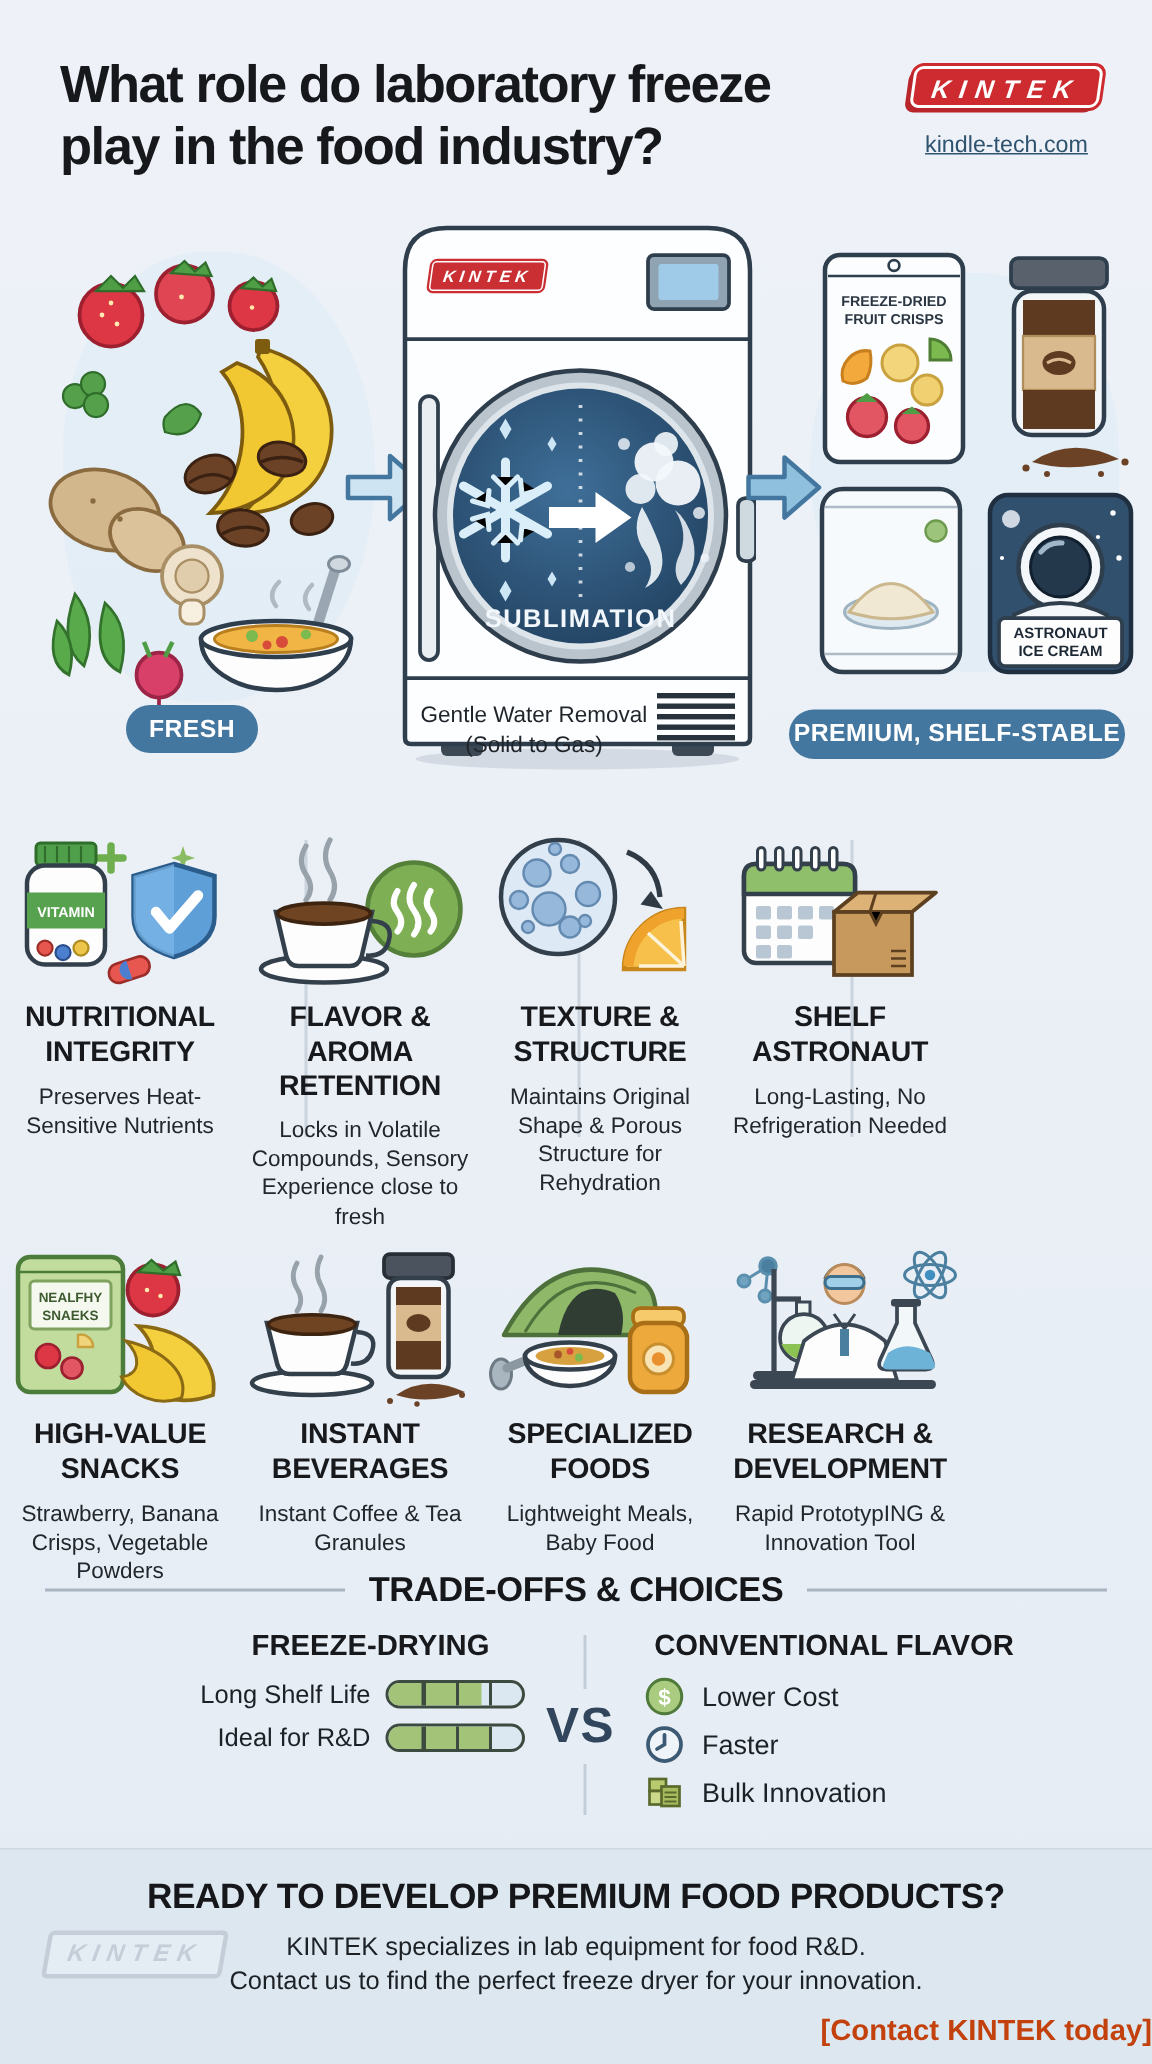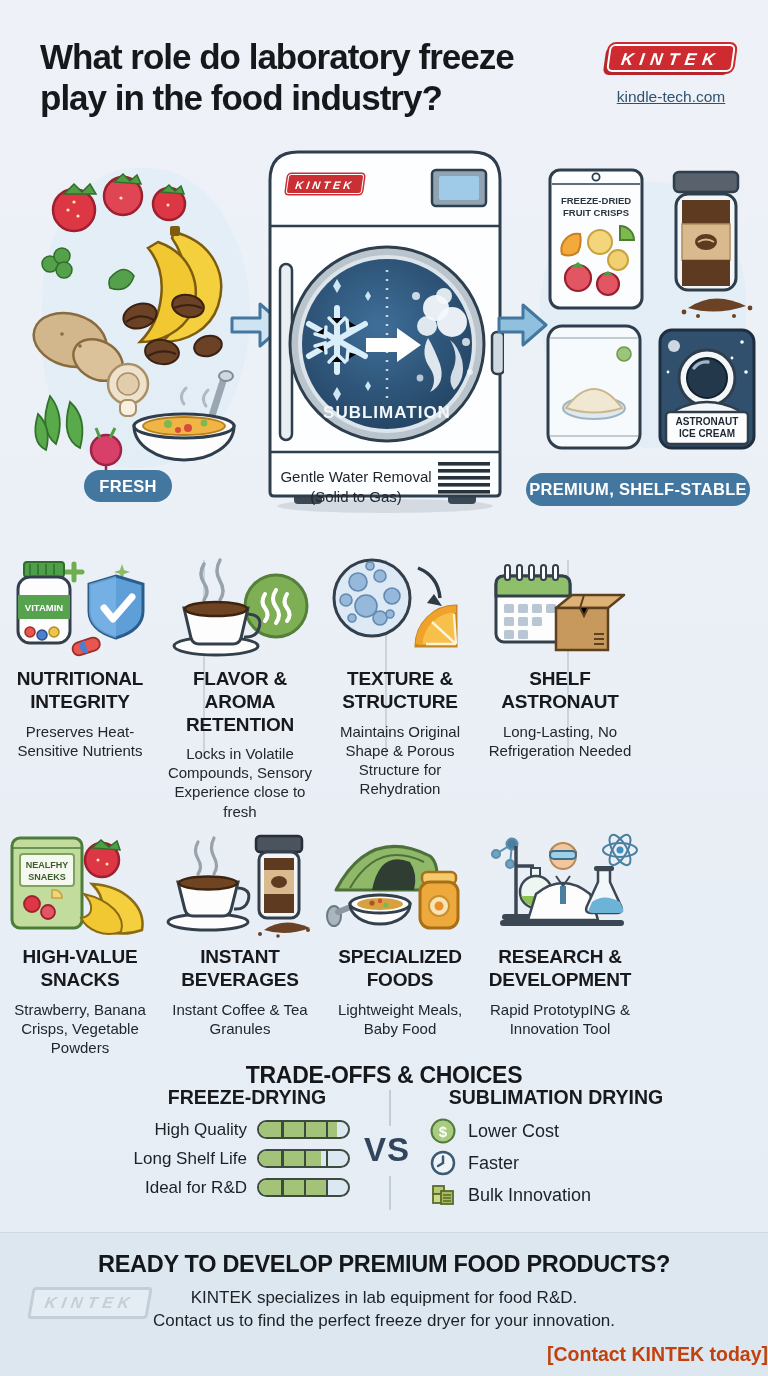--- a/index.html
+++ b/index.html
@@ -525,7 +525,7 @@
     </div>
   </div>
 
-  <div class="sec-head" style="top:1046px;flex-direction:column;">
+  <div class="sec-head" style="top:1046px;">
     <div class="hline"></div>
     <span>TRADE-OFFS &amp; CHOICES</span>
     <div class="hline"></div>

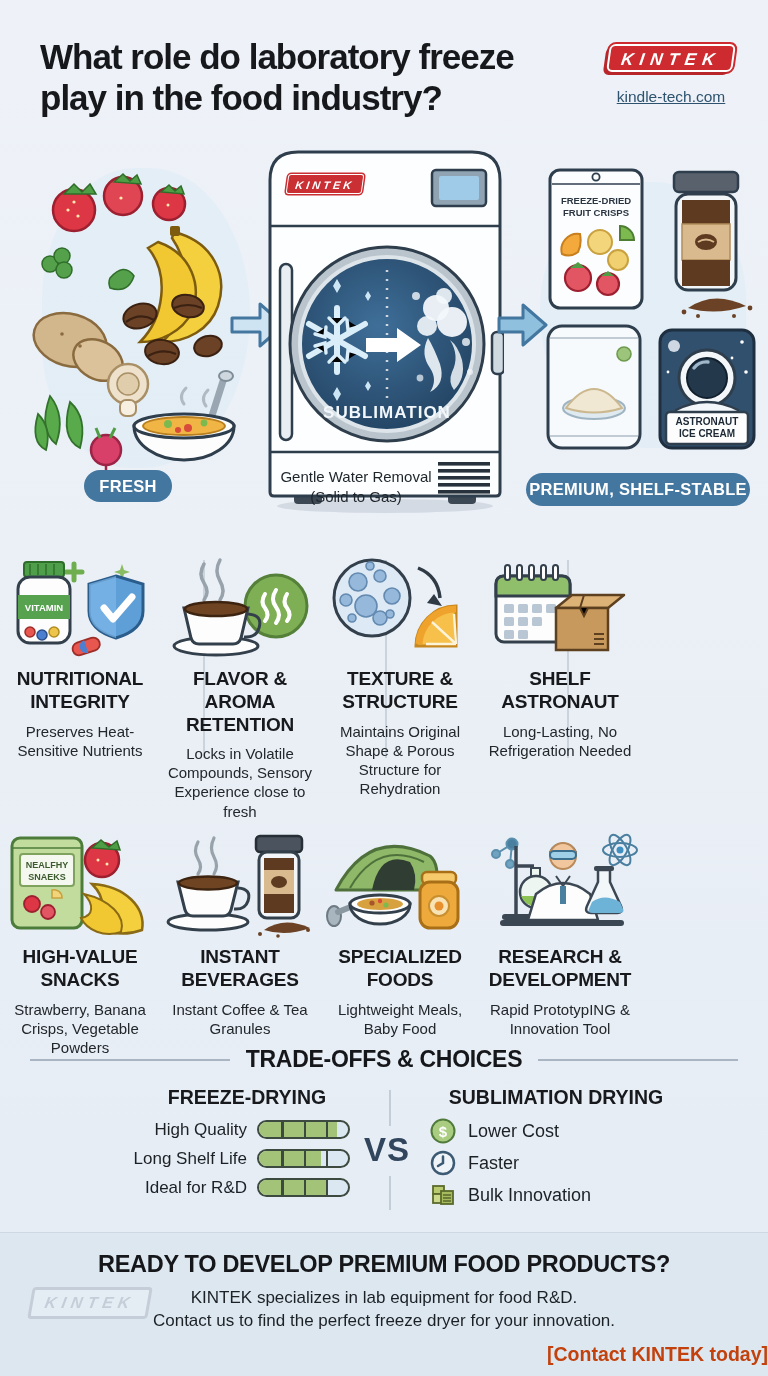--- a/index.html
+++ b/index.html
@@ -532,7 +532,7 @@
   </div>
 
   <div class="fd-title">FREEZE-DRYING</div>
-  <div class="cd-title">SUBLIMATION DRYING</div>
+  <div class="cd-title">CONVENTIONAL FLAVOR</div>
 
   <div class="fd-rows">
     <div class="fd-row">

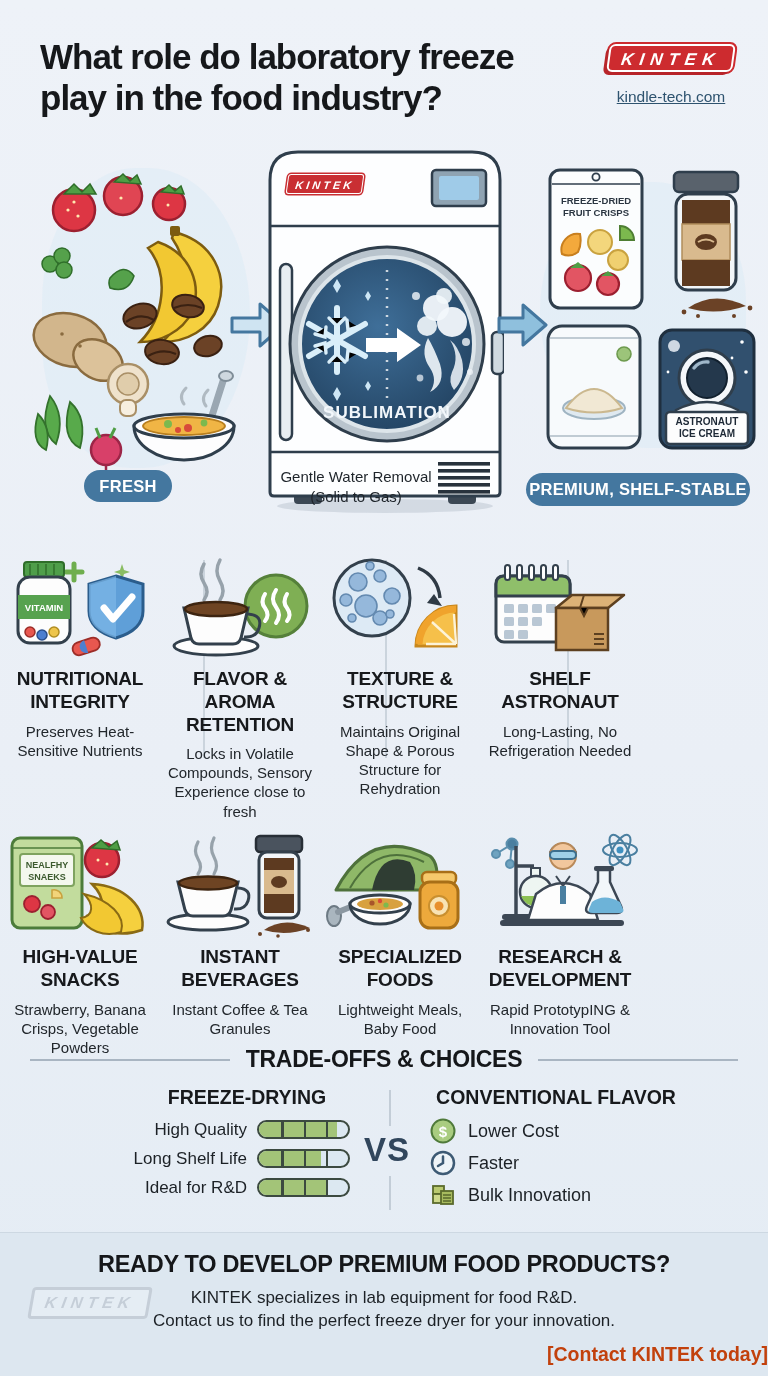--- a/index.html
+++ b/index.html
@@ -536,15 +536,6 @@
 
   <div class="fd-rows">
     <div class="fd-row">
-      <label>High Quality</label>
-      <div class="gauge">
-        <div class="gauge-fill" style="width: 88%;"></div>
-        <i class="g25"></i>
-          <i class="g50"></i>
-          <i class="g75"></i>
-      </div>
-    </div>
-    <div class="fd-row">
       <label>Long Shelf Life</label>
       <div class="gauge">
         <div class="gauge-fill" style="width: 70%;"></div>

